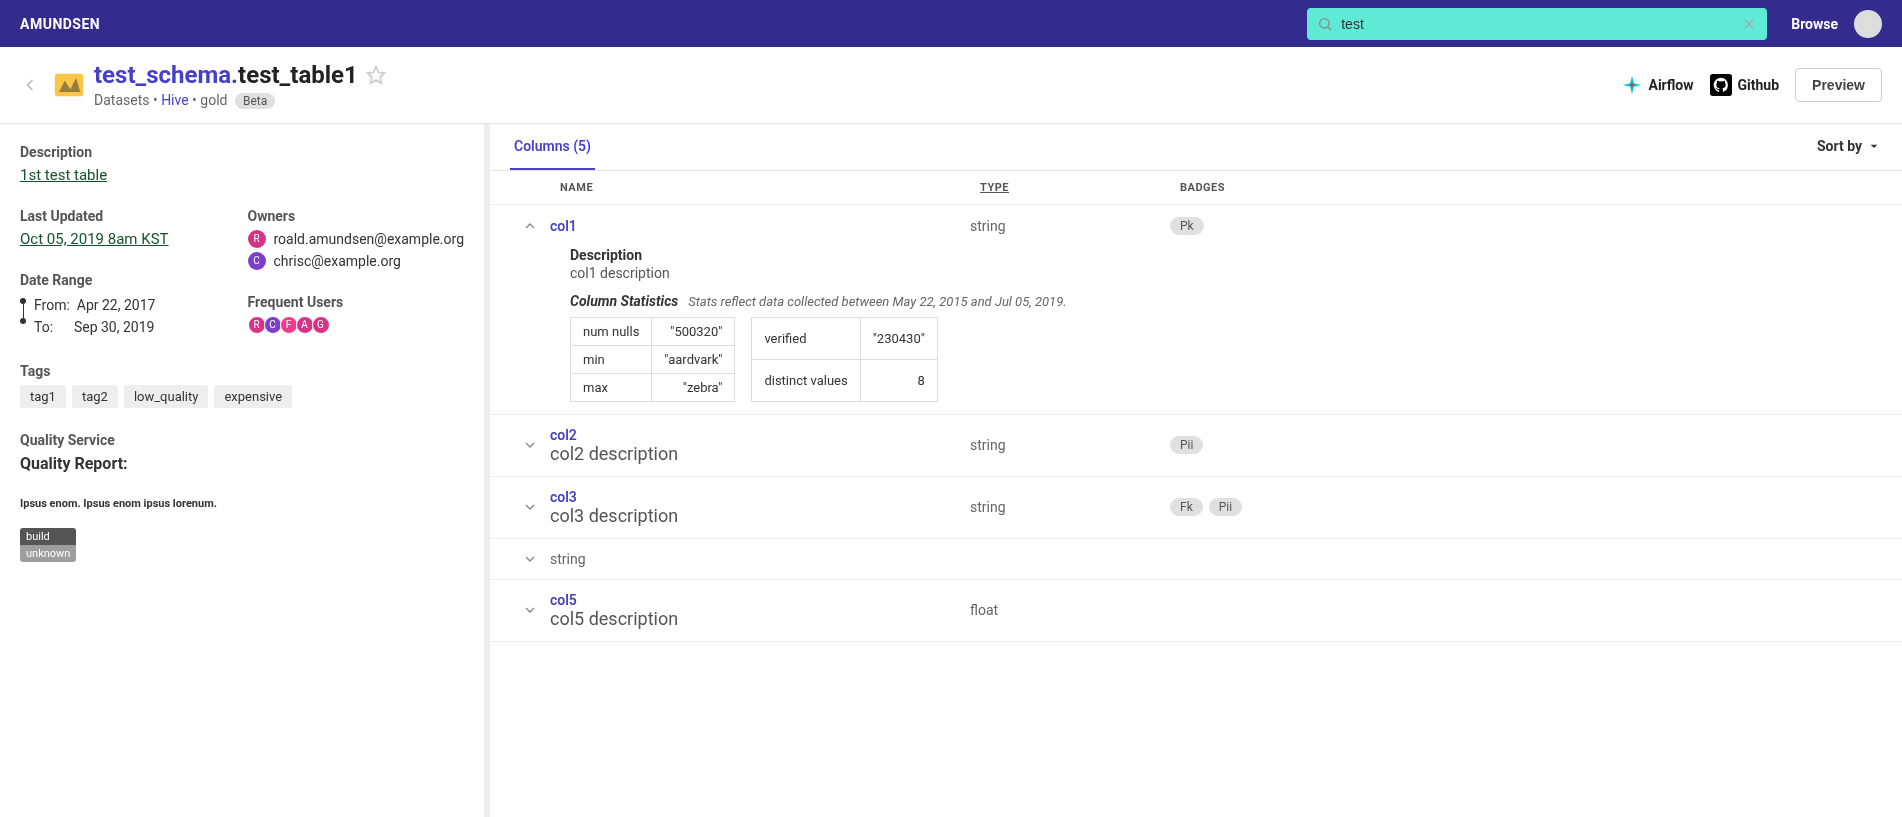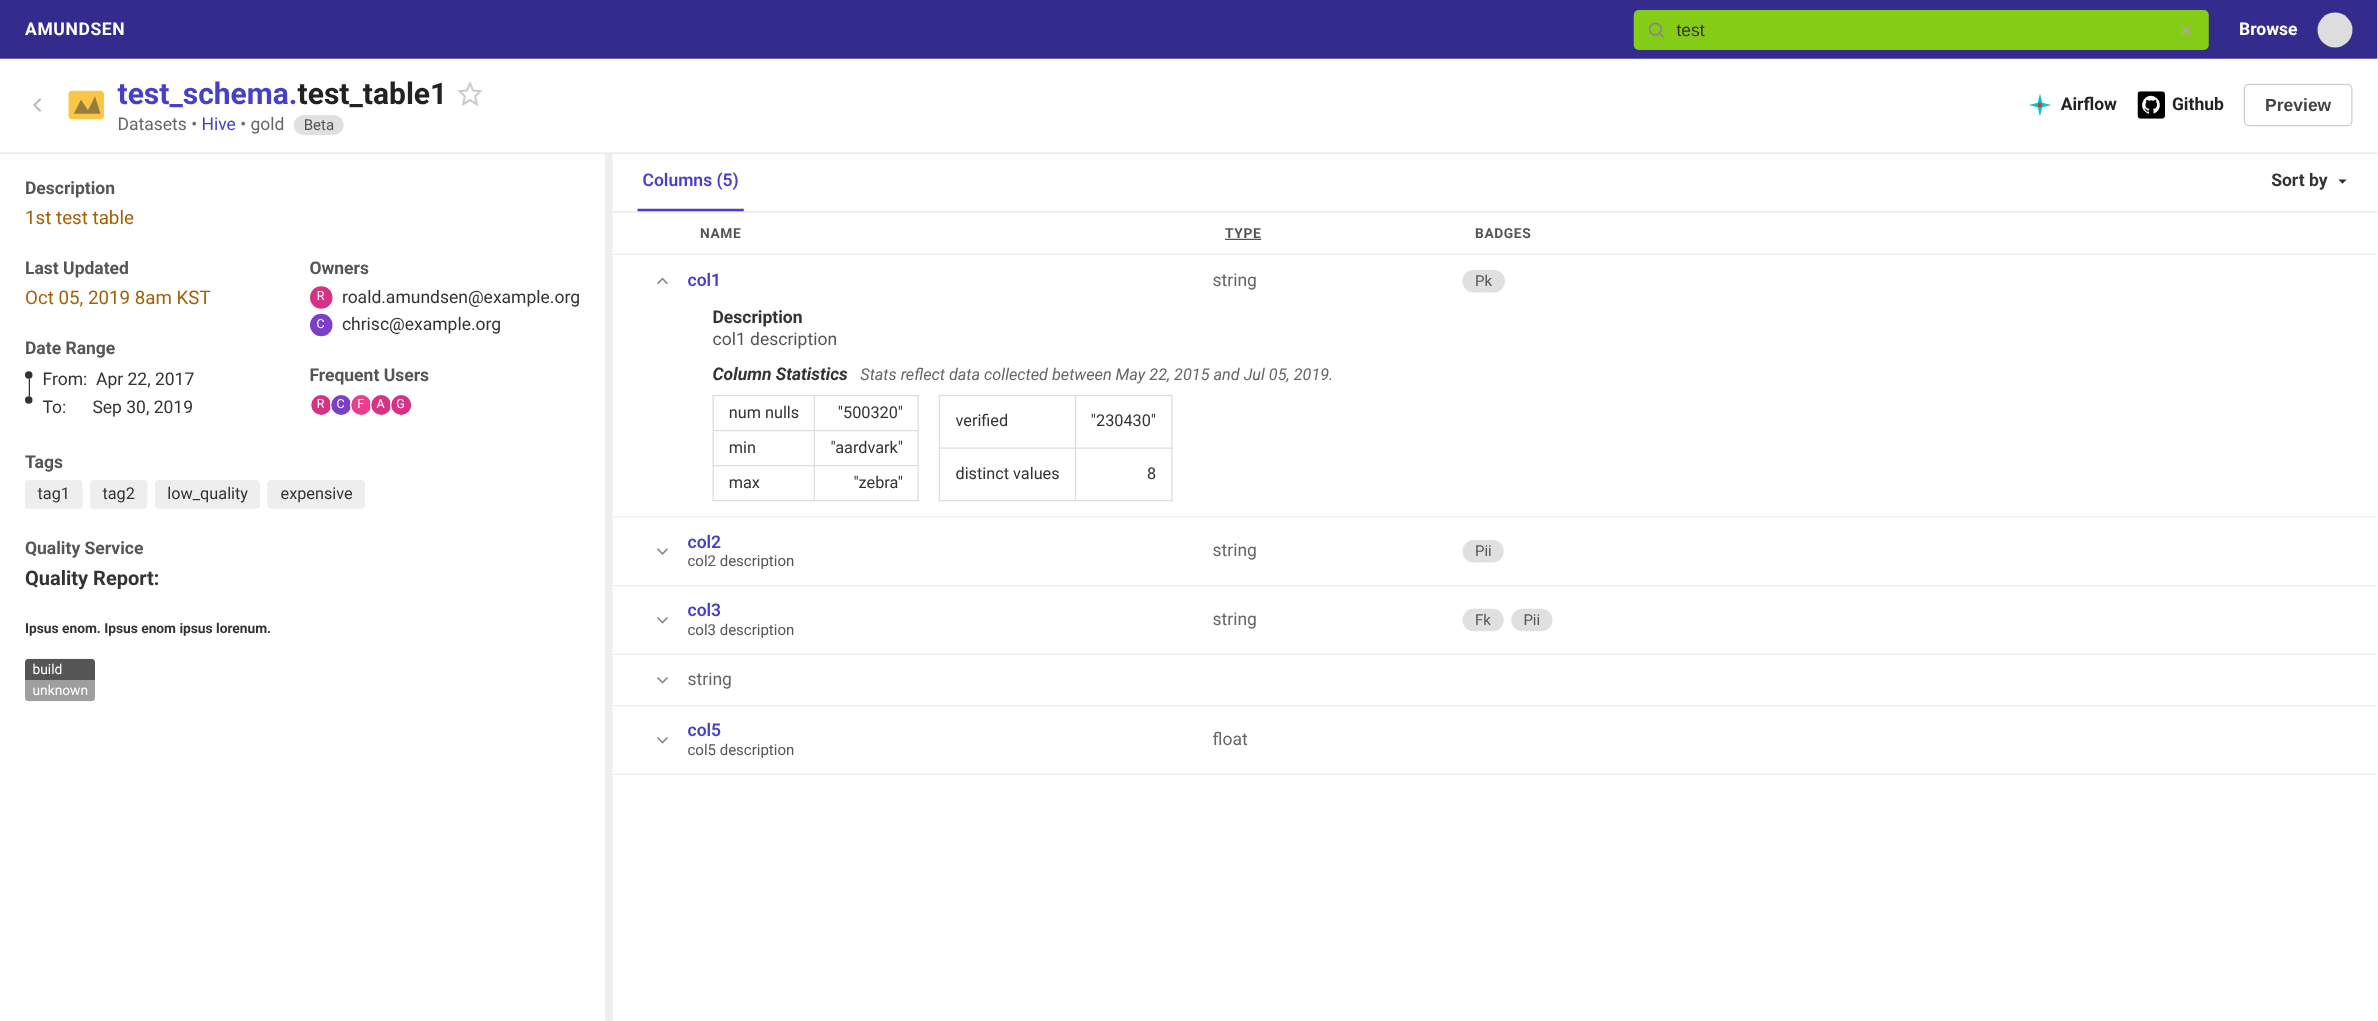--- a/index.html
+++ b/index.html
@@ -10,7 +10,7 @@
 .navbar-brand { font-weight: 700; font-size: 14px; letter-spacing: 0.5px; }
 .navbar-spacer { flex: 1; }
 .search-wrapper { position: relative; width: 460px; }
-.search-input { width: 100%; height: 32px; border: none; border-radius: 4px; padding: 0 32px 0 34px; font-size: 14px; background: #84cc16; color: #333; }
+.search-input { width: 100%; height: 32px; border: none; border-radius: 4px; padding: 0 32px 0 34px; font-size: 14px; background: #5eead4; color: #333; }
 .search-icon-svg { position: absolute; left: 10px; top: 8px; width: 16px; height: 16px; }
 .clear-icon { position: absolute; right: 10px; top: 8px; width: 16px; height: 16px; cursor: pointer; color: #999; }
 .browse-link { color: #fff; font-weight: 700; margin-left: 24px; cursor: pointer; }

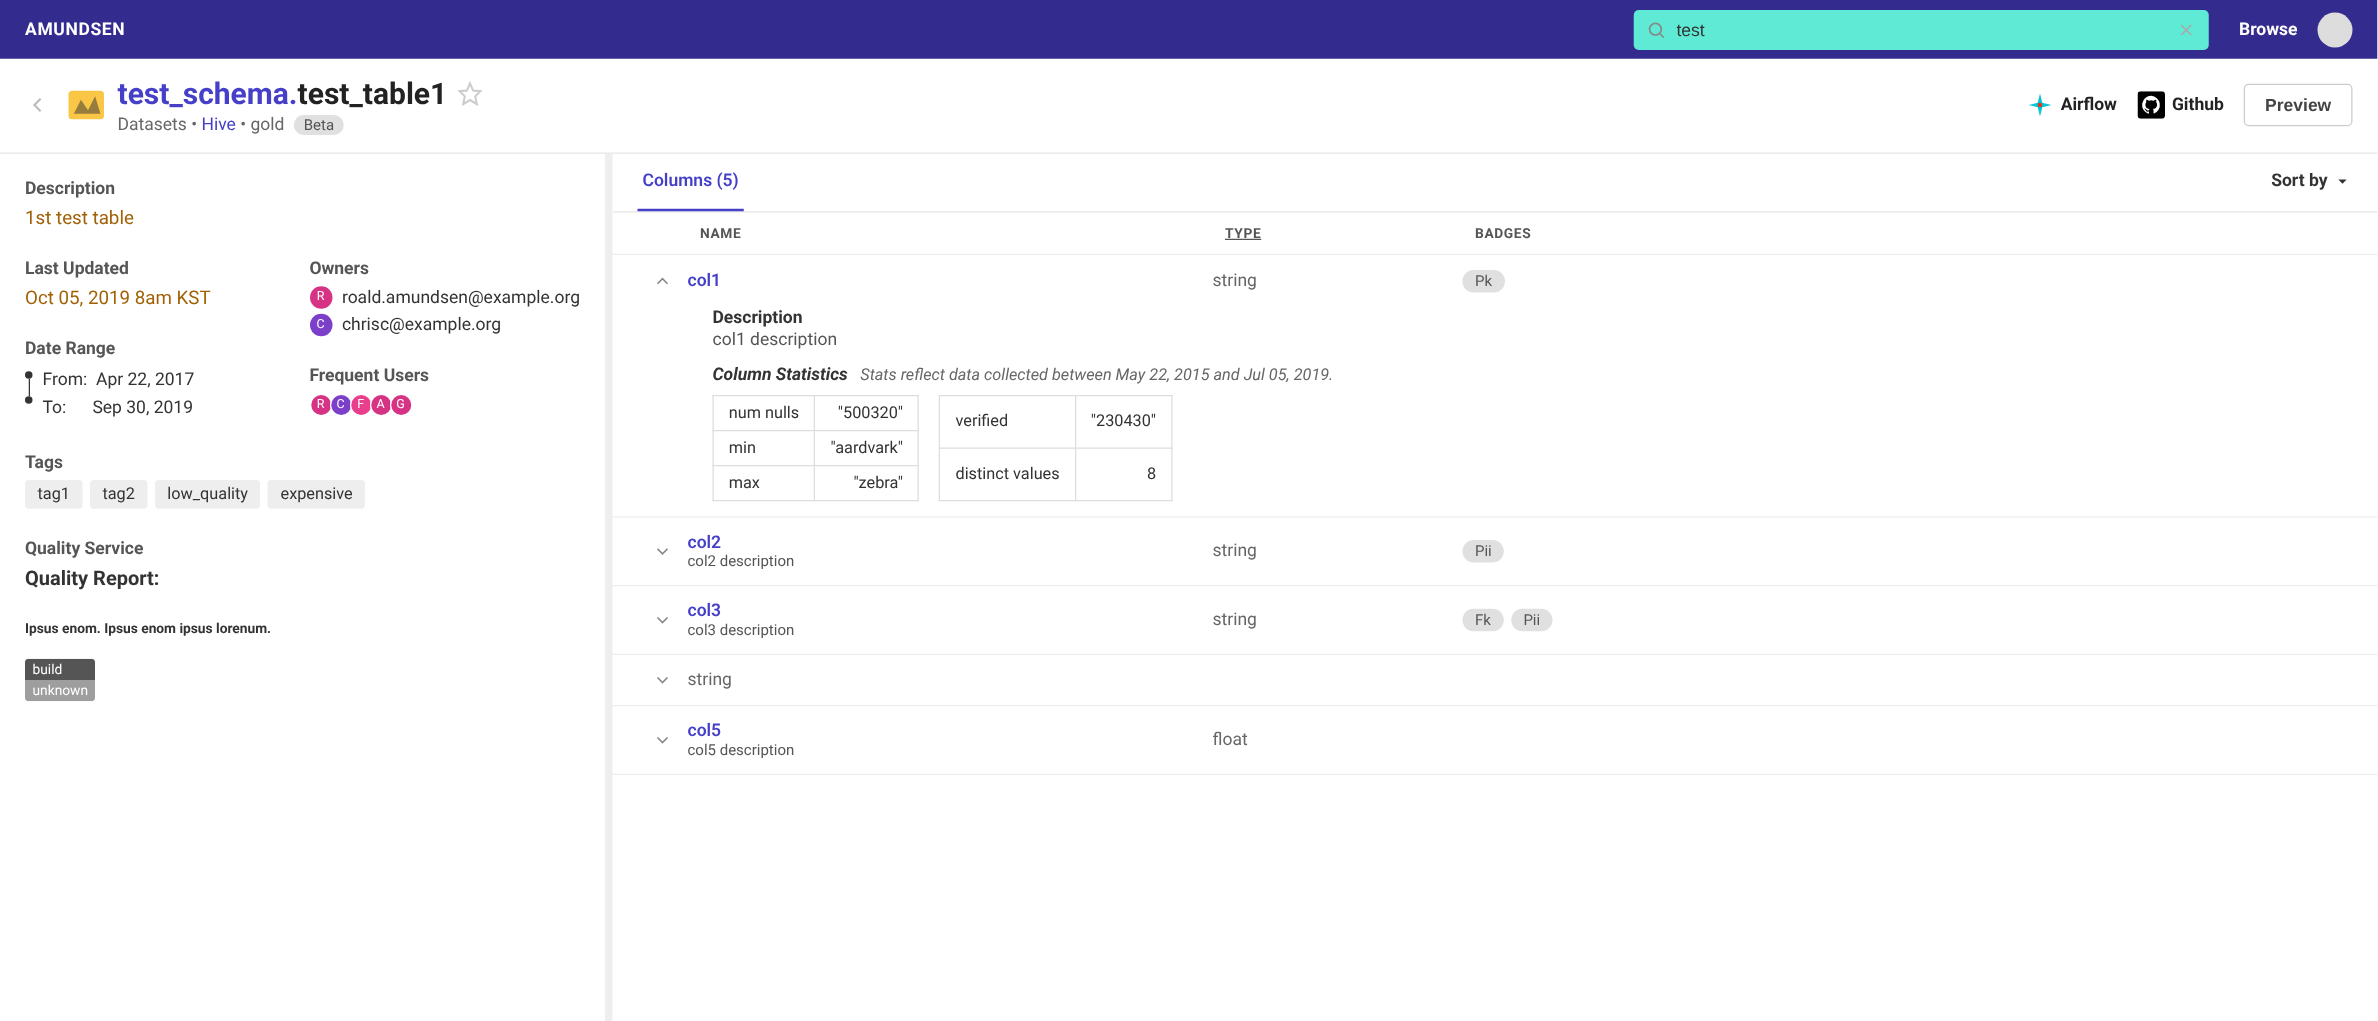--- a/index.html
+++ b/index.html
@@ -41,7 +41,7 @@
 
 .meta-section { margin-bottom: 24px; }
 .meta-section .label { font-size: 14px; font-weight: 700; color: #555; margin-bottom: 6px; }
-.meta-section .value { font-size: 15px; color: #a16207; }
+.meta-section .value { font-size: 15px; color: #14532d; text-decoration: underline; }
 .two-col { display: flex; gap: 24px; }
 .two-col > div { flex: 1; }
 

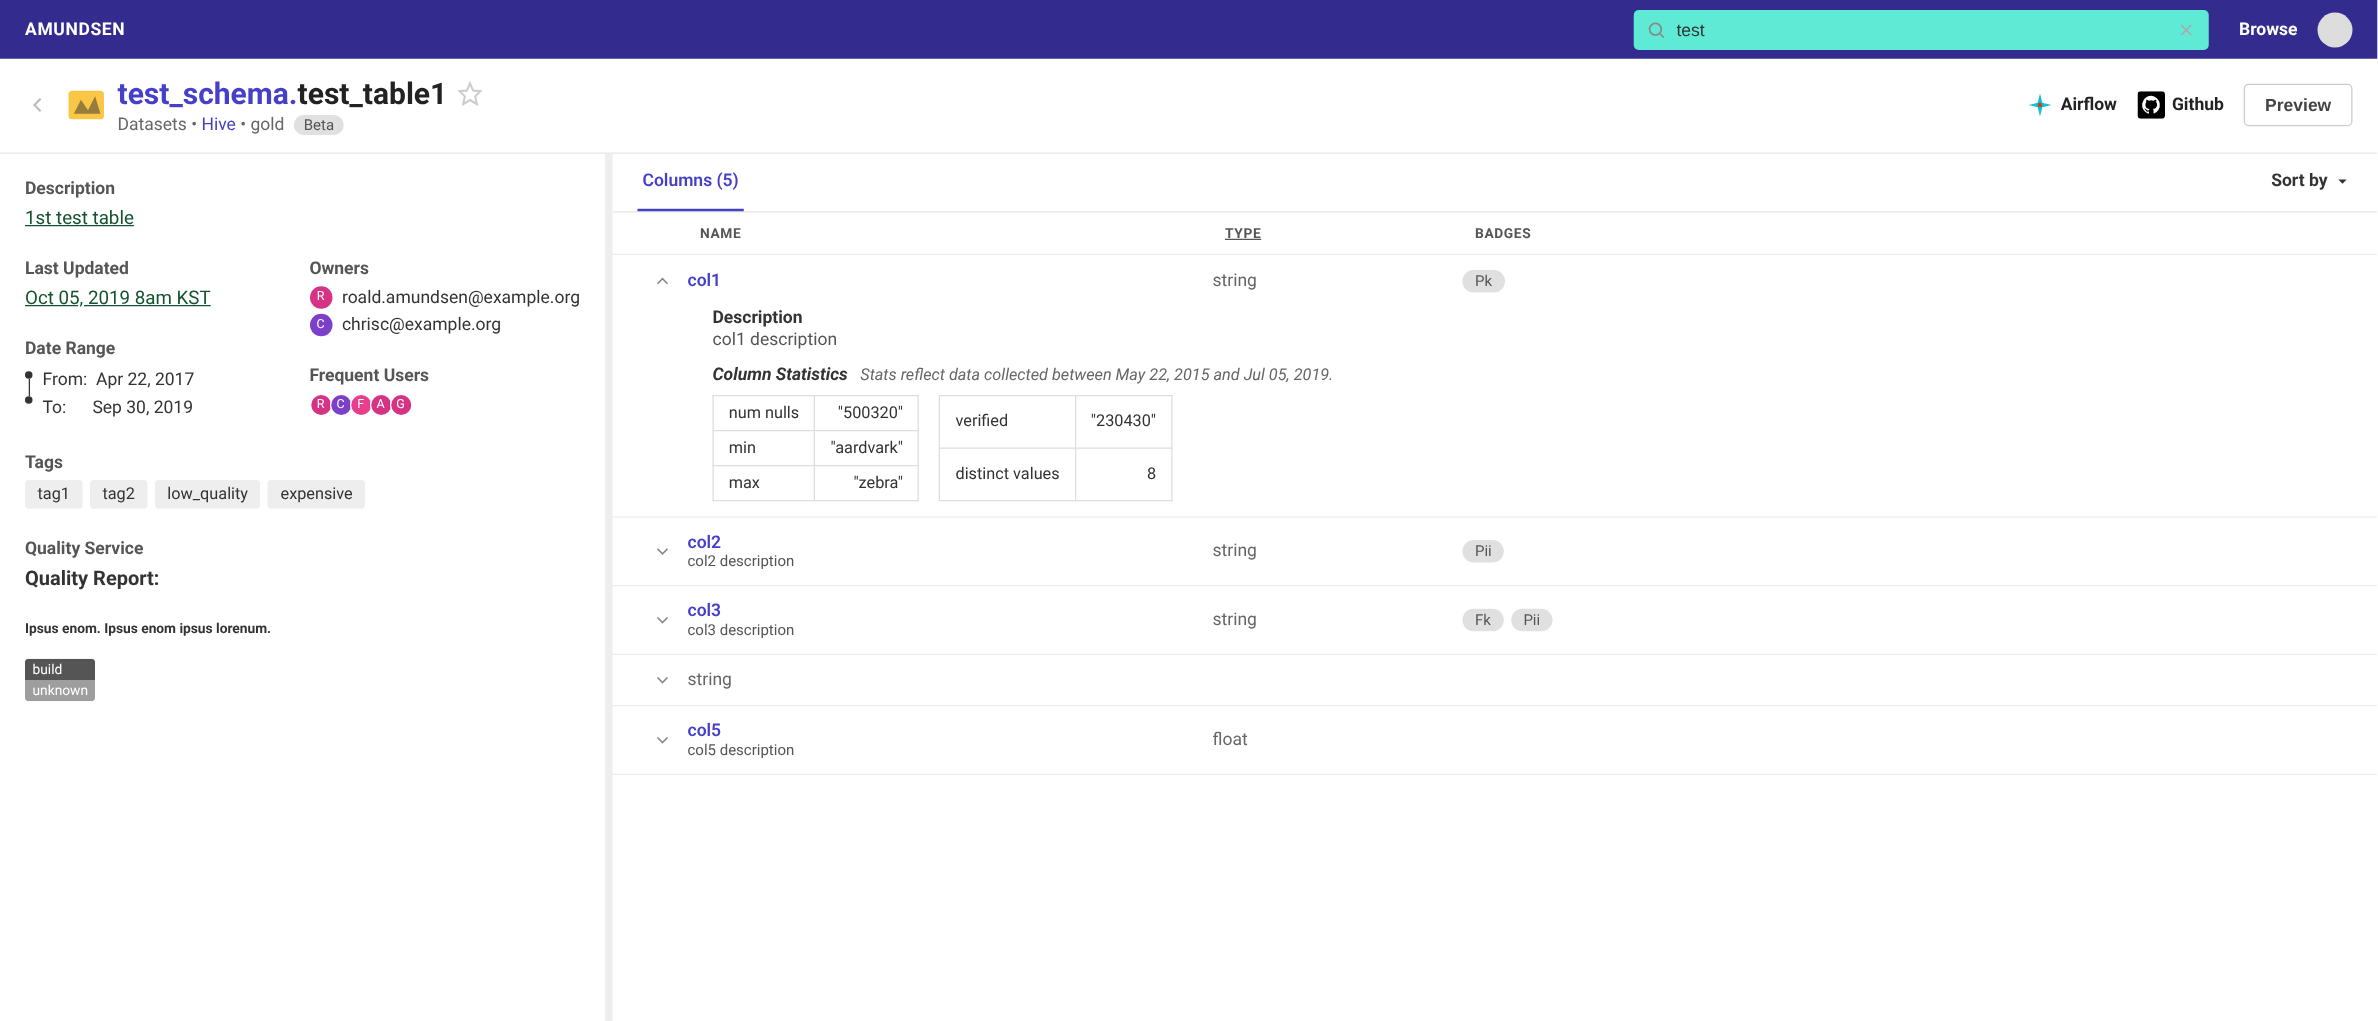--- a/index.html
+++ b/index.html
@@ -87,7 +87,7 @@
 .expand-chevron { width: 40px; color: #888; cursor: pointer; display: flex; justify-content: center; }
 .col-name-cell { flex: 0 0 420px; }
 .col-name-link { color: #4640c9; font-weight: 600; cursor: pointer; }
-.col-desc { color: #555; font-size: 12px; }
+.col-desc { color: #555; font-size: 18px; }
 .col-type-cell { flex: 0 0 200px; color: #666; }
 .col-badges-cell { flex: 1; display: flex; gap: 6px; }
 .badge-pill { background: #e0e0e0; color: #555; font-size: 12px; padding: 2px 10px; border-radius: 10px; }

